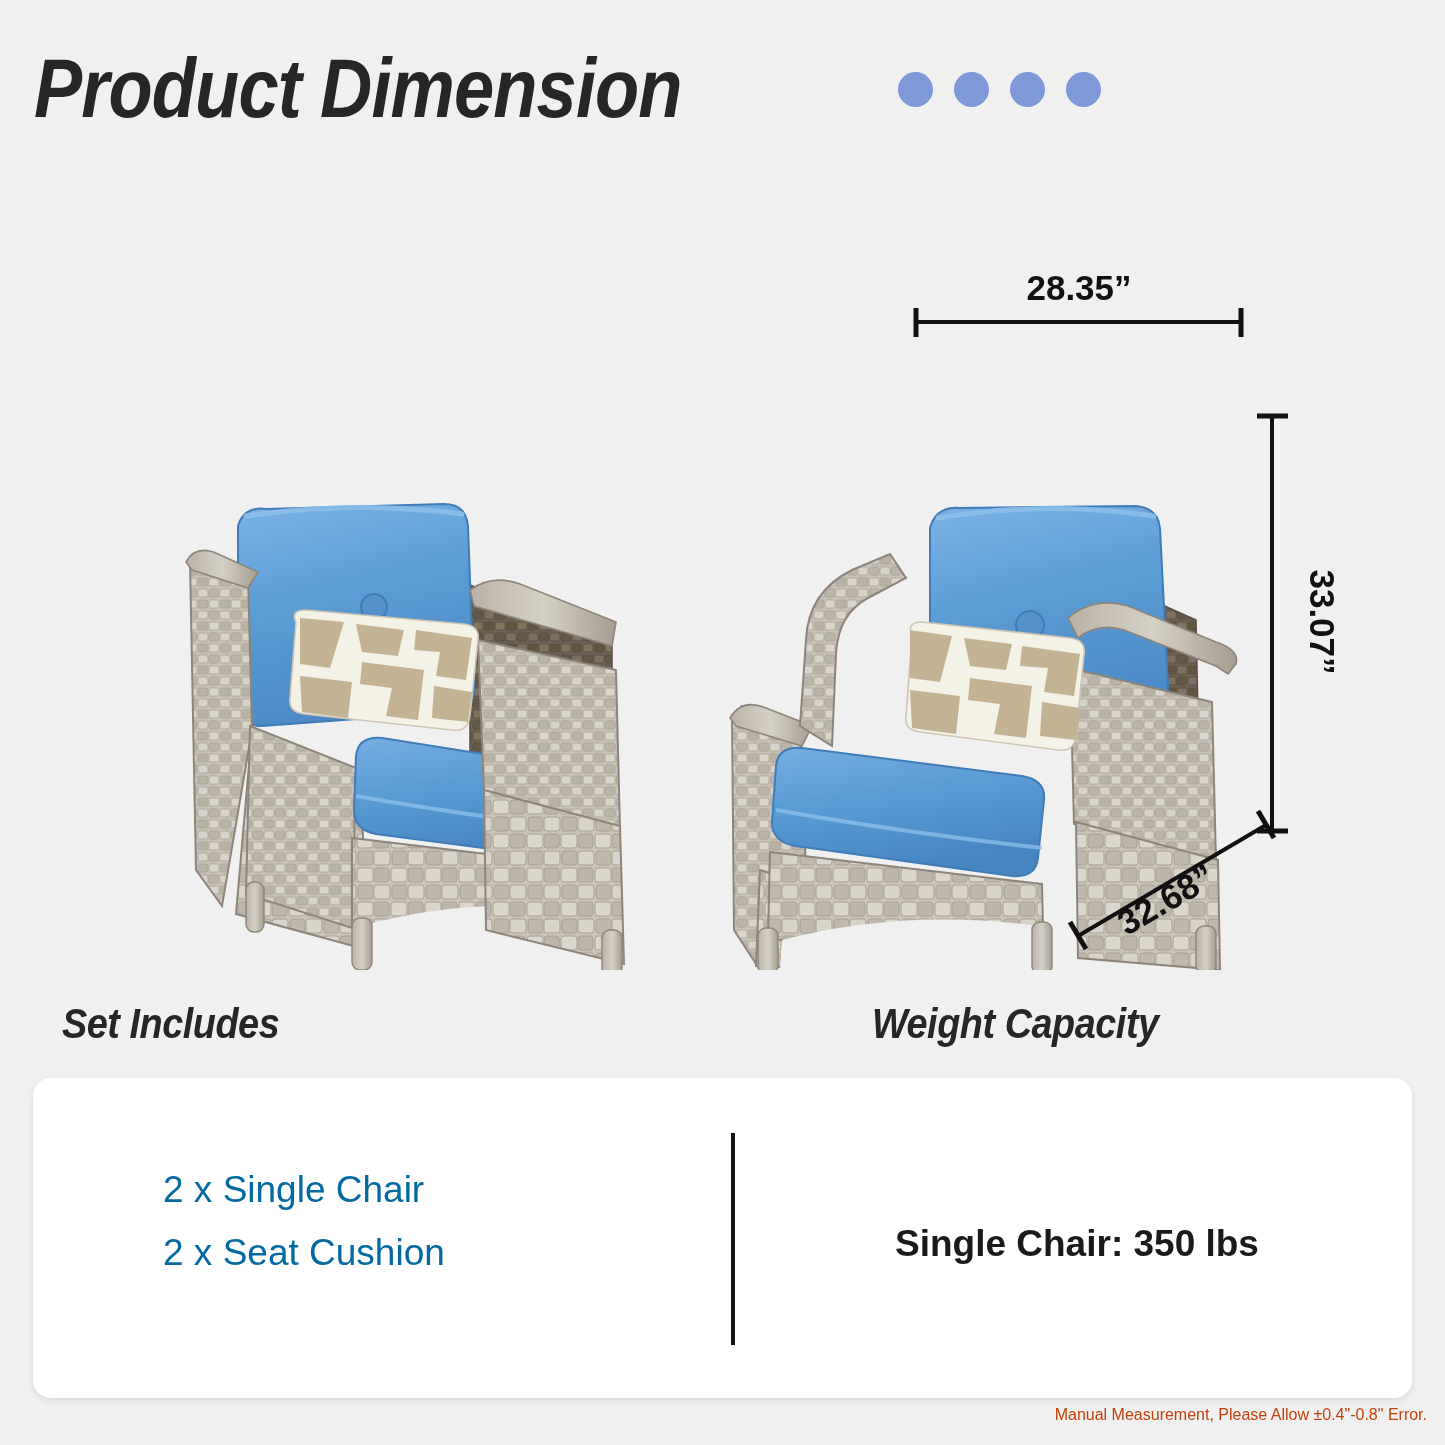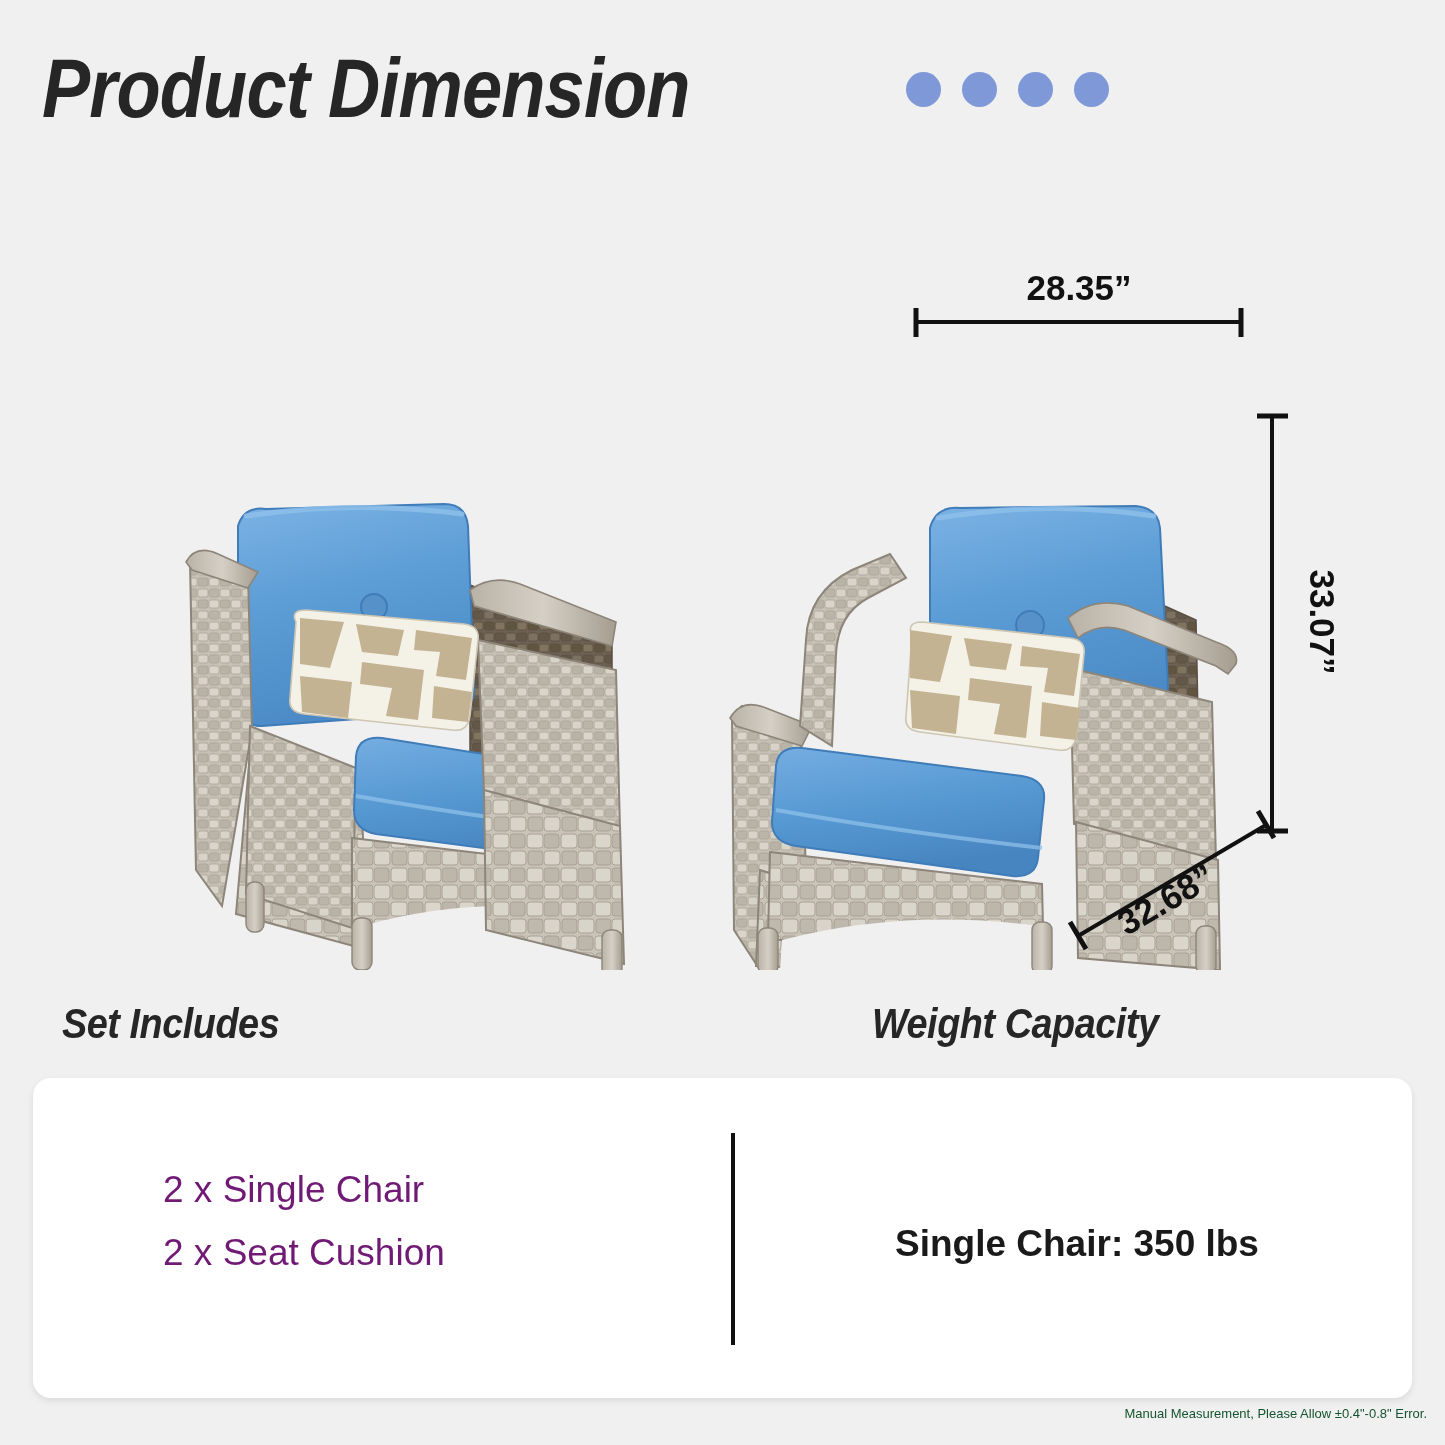--- a/index.html
+++ b/index.html
@@ -12,7 +12,7 @@
   .page{position:absolute;inset:0;}
 
   
-  .header{position:absolute;left:12px;top:0;width:1155px;height:170px;}
+  .header{position:absolute;left:4px;top:0;width:1155px;height:170px;}
   .title{
     position:absolute;left:30px;top:42px;
     font-size:84px;line-height:92px;

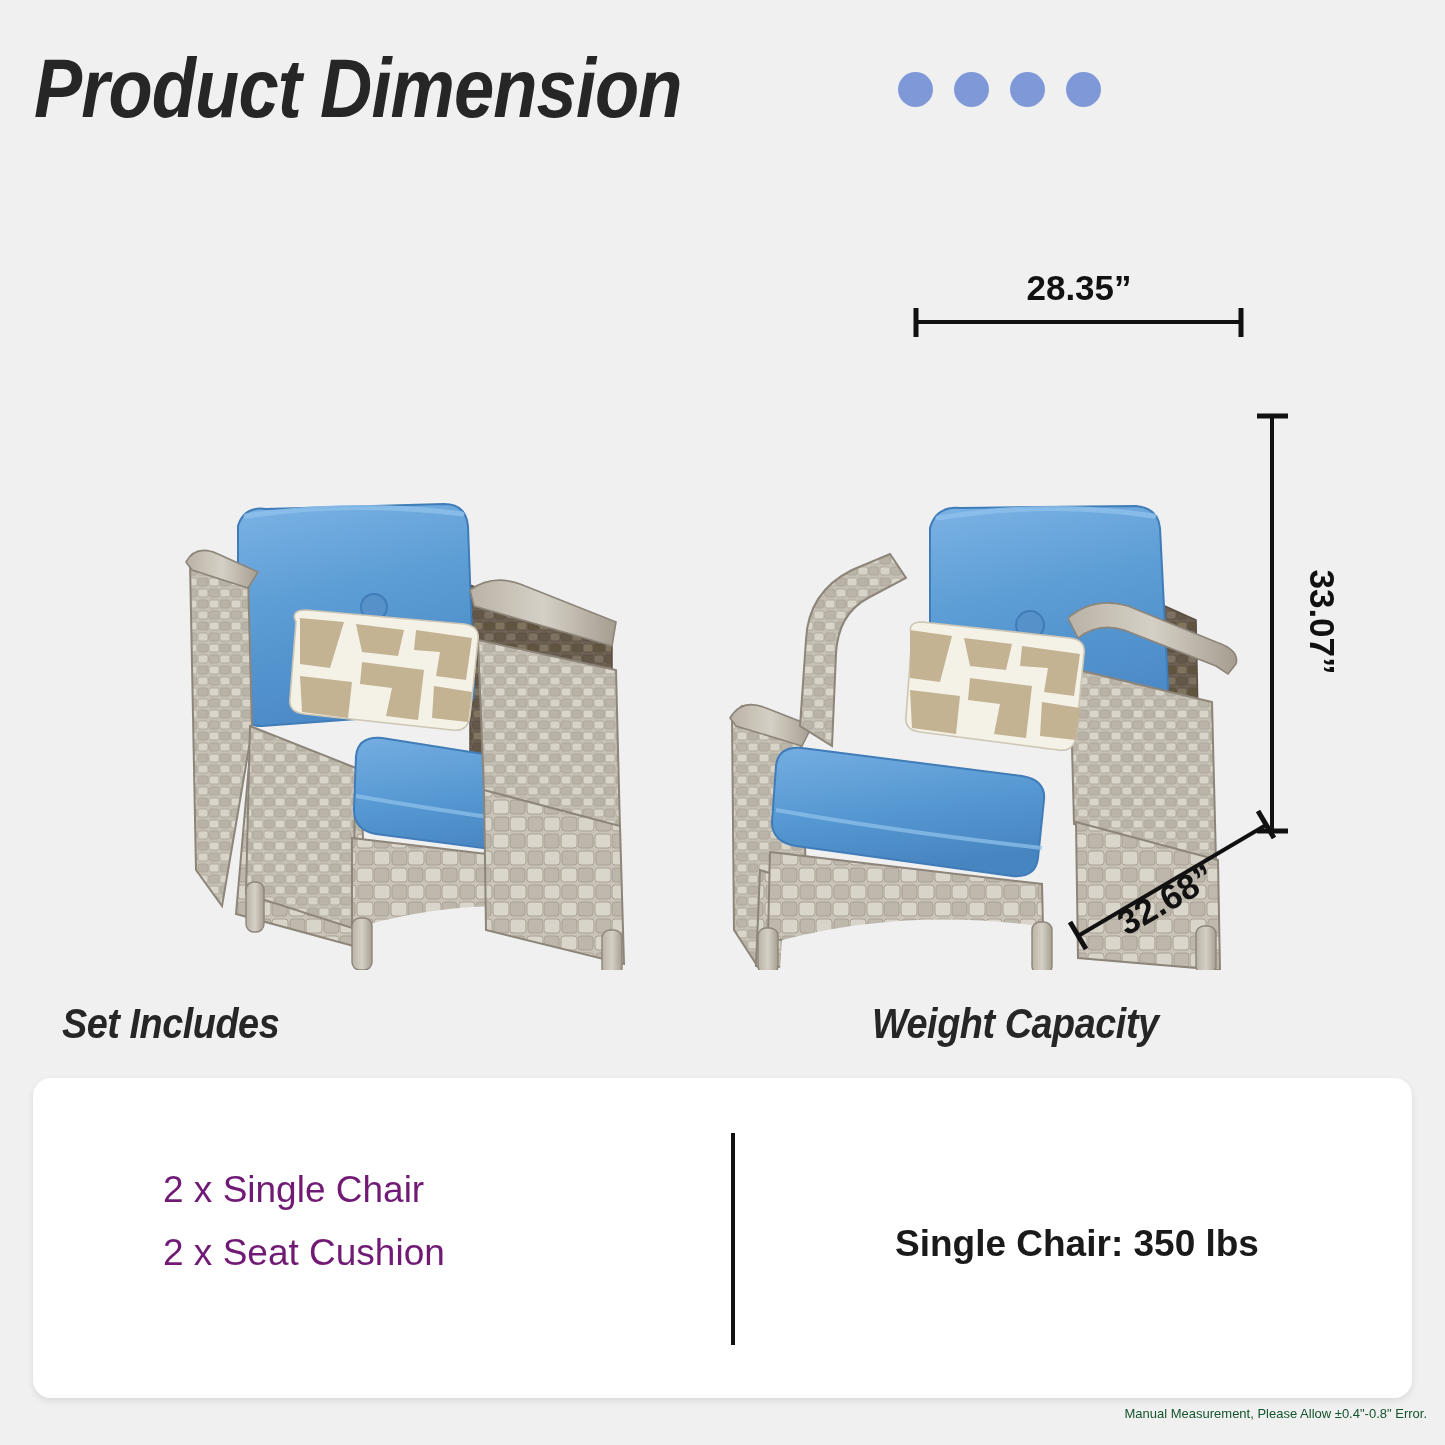--- a/index.html
+++ b/index.html
@@ -55,7 +55,7 @@
   .set-list{position:absolute;left:163px;top:1158px;}
   .set-item{
     font-size:37px;line-height:63px;
-    color:#701a75;white-space:nowrap;
+    color:#0369a1;white-space:nowrap;
   }
   .weight-line{
     position:absolute;left:895px;top:1222px;

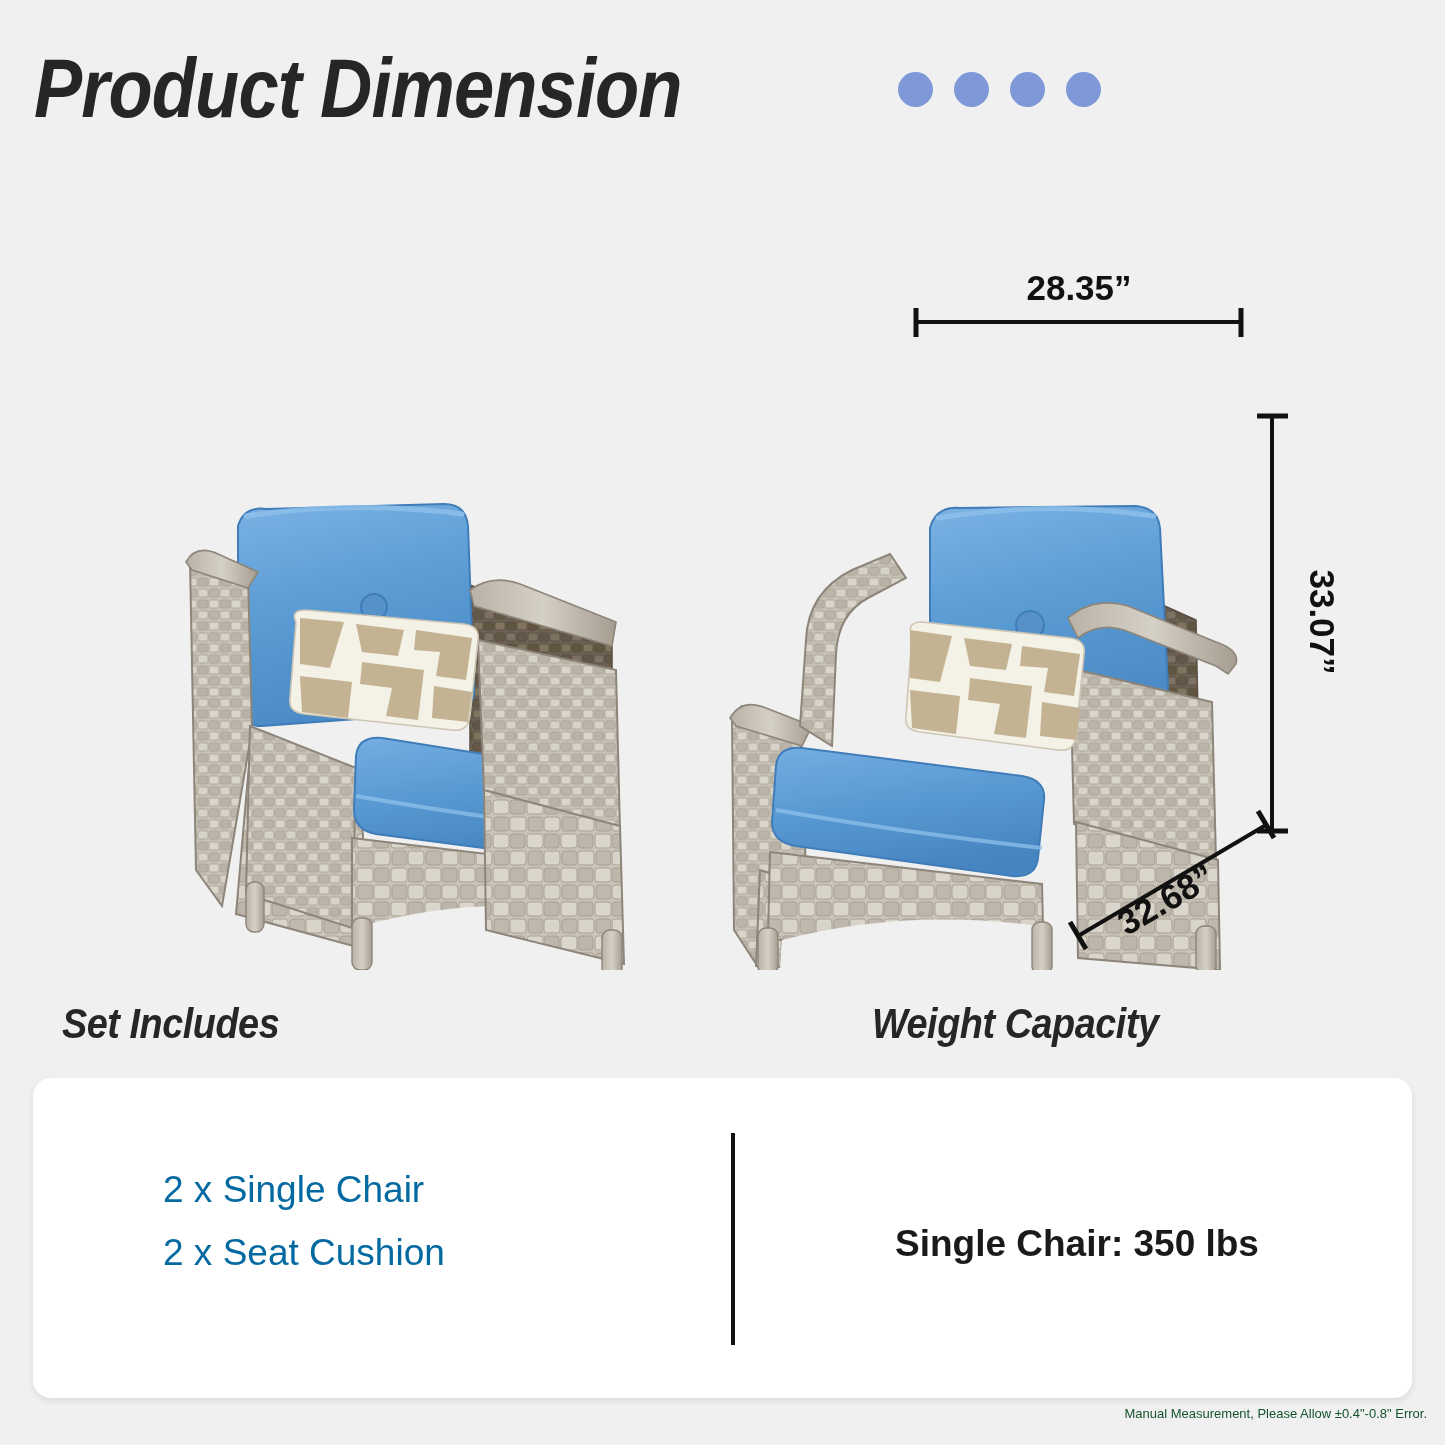--- a/index.html
+++ b/index.html
@@ -63,7 +63,7 @@
   }
   .footnote{
     position:absolute;right:18px;top:1406px;
-    font-size:13px;color:#14532d;white-space:nowrap;
+    font-size:16px;color:#c2410c;white-space:nowrap;
   }
 </style>
 </head>

